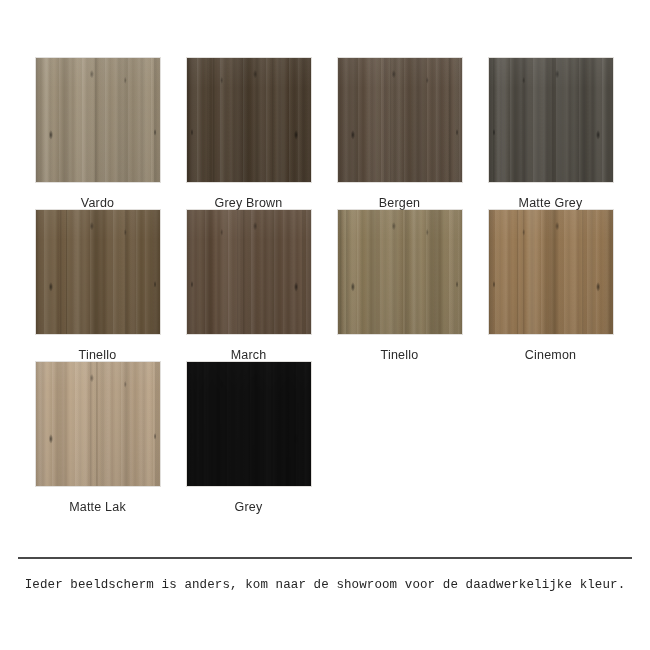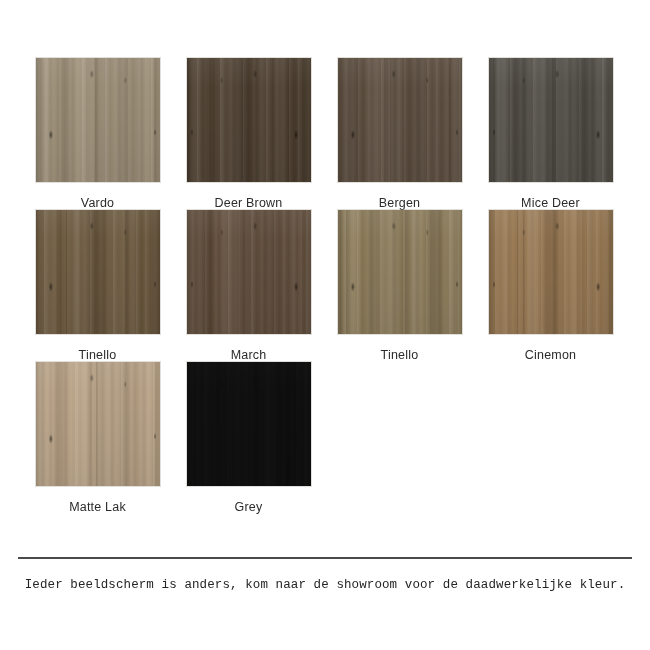--- a/index.html
+++ b/index.html
@@ -181,7 +181,7 @@
           <div class="grain-c"></div>
           <div class="knots" style="transform: scaleX(-1);"></div>
         </div>
-        <div class="swatch-label">Deer Brown</div>
+        <div class="swatch-label">Grey Brown</div>
       </div>
 
       <div class="swatch-cell">

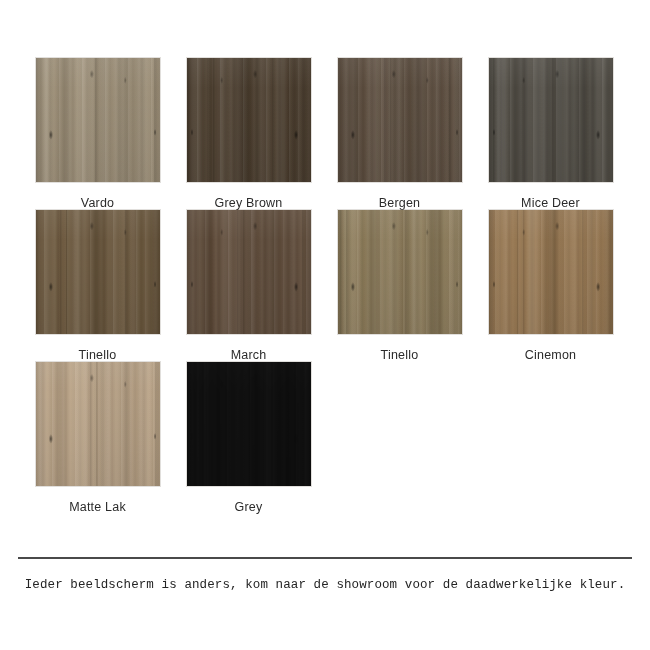--- a/index.html
+++ b/index.html
@@ -201,7 +201,7 @@
           <div class="grain-c"></div>
           <div class="knots" style="transform: scaleX(-1);"></div>
         </div>
-        <div class="swatch-label">Mice Deer</div>
+        <div class="swatch-label">Matte Grey</div>
       </div>
     </div>
 

